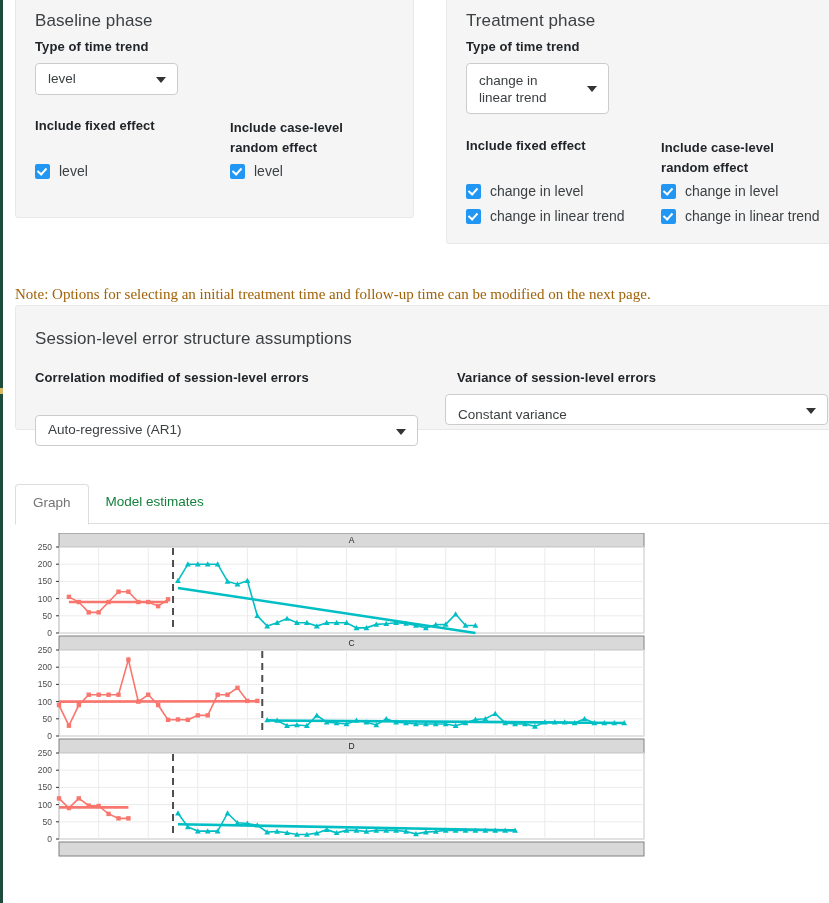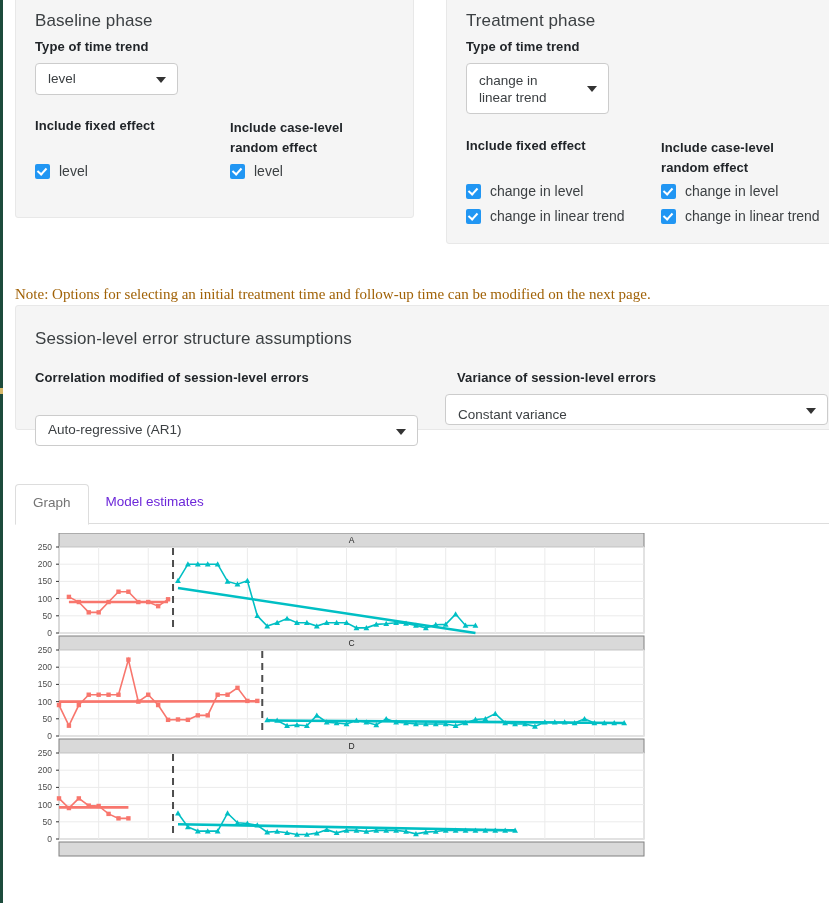--- a/index.html
+++ b/index.html
@@ -92,7 +92,7 @@
   .tabs { display: flex; height: 40px; border-bottom: 1px solid #ddd; }
   .tab {
     font-size: 13.5px; padding: 10px 17px 0 17px; height: 41px;
-    color: #6d28d9; cursor: pointer;
+    color: #15803d; cursor: pointer;
   }
   .tab.active {
     color: #737373;

